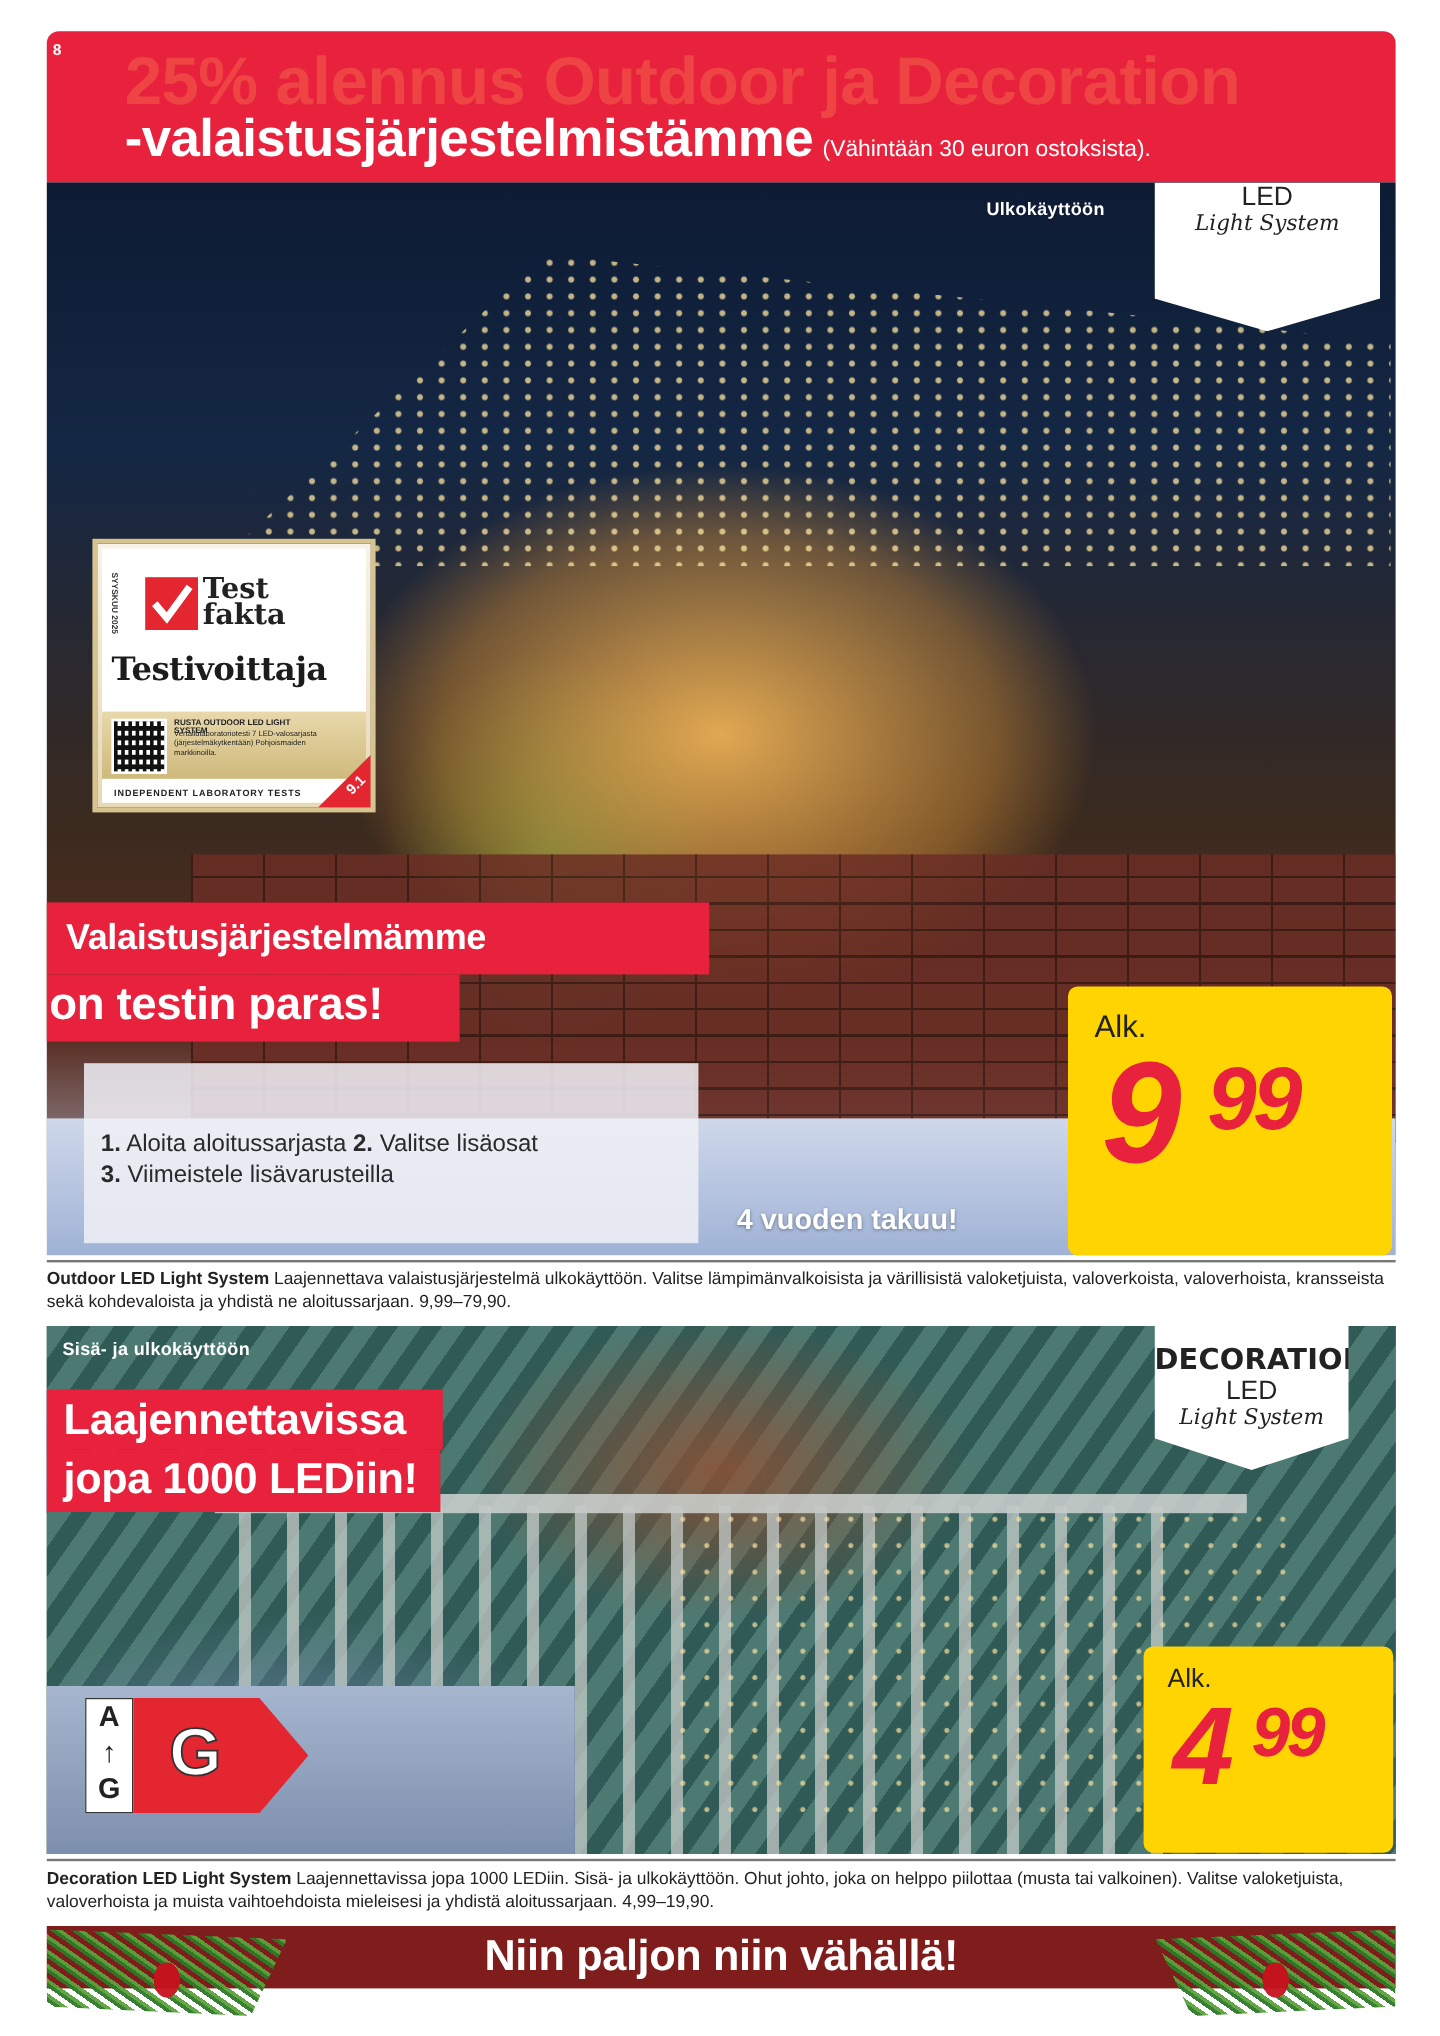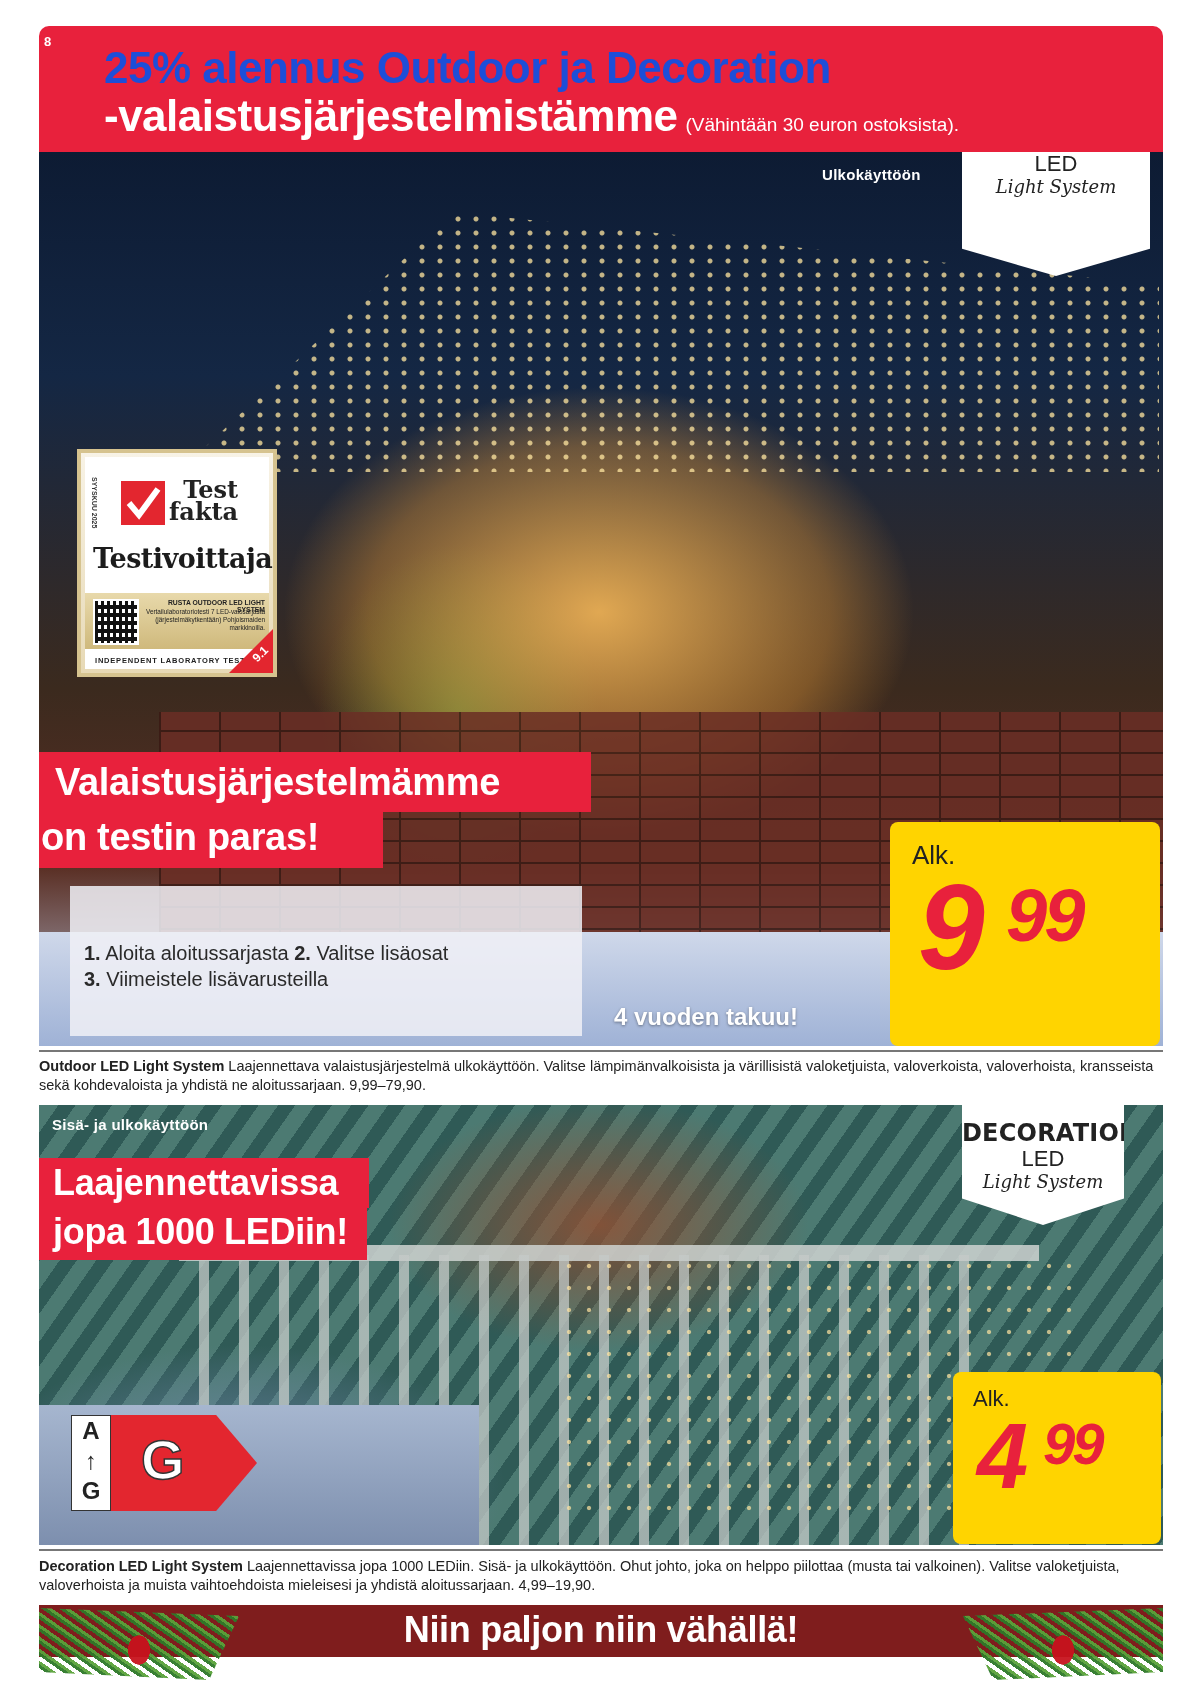--- a/index.html
+++ b/index.html
@@ -16,7 +16,7 @@
     background: #e8213c; border-radius: 10px 10px 0 0;
   }
   .page-num { left: 44px; top: 34px; color: #fff; font-size: 13px; font-weight: bold; }
-  .hl1 { left: 104px; top: 44px; color: #1d4ed8; font-size: 44px; font-weight: bold; letter-spacing: -0.5px; line-height: 48px; }
+  .hl1 { left: 104px; top: 44px; color: #ef4444; font-size: 56px; font-weight: bold; letter-spacing: -0.5px; line-height: 48px; }
   .hl2 { left: 104px; top: 92px; color: #fff; font-size: 44px; font-weight: bold; letter-spacing: -0.5px; line-height: 48px; white-space: nowrap; }
   .hl2 .note { font-size: 19px; font-weight: normal; letter-spacing: 0; margin-left: 8px; }
 

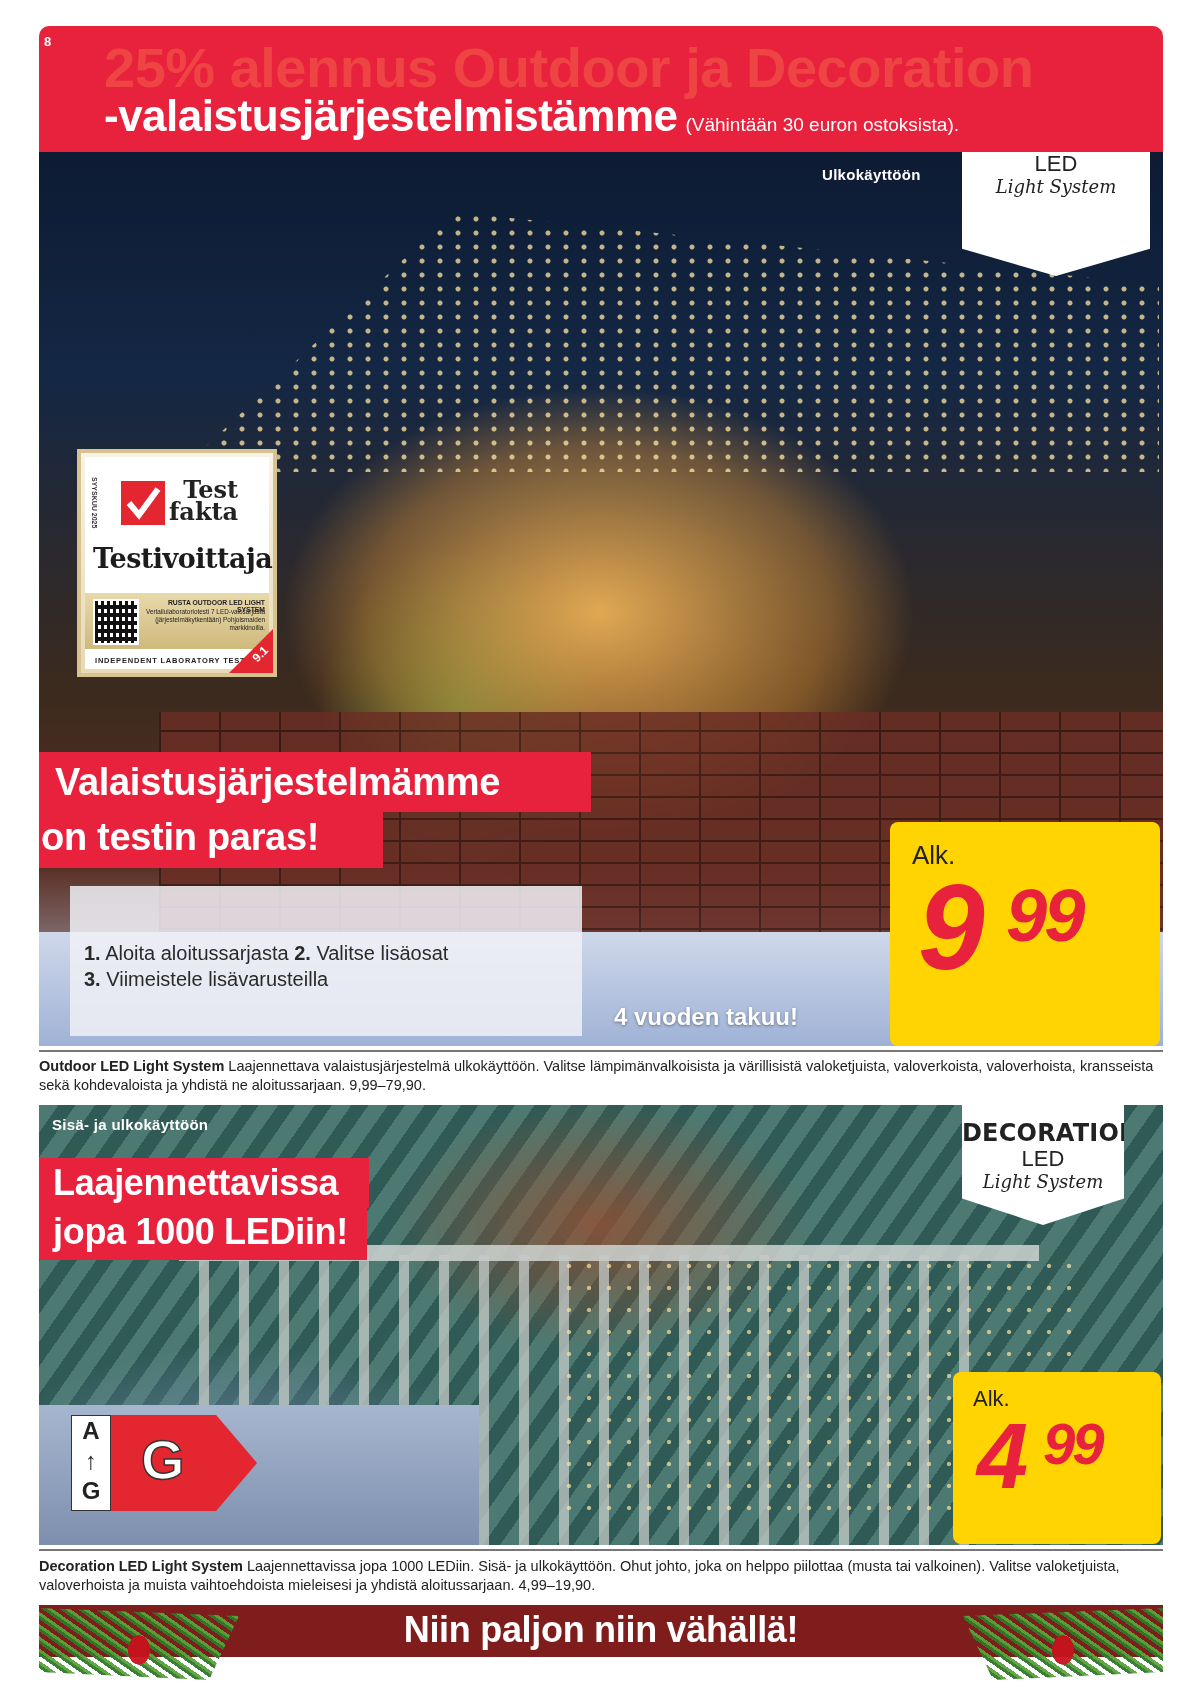--- a/index.html
+++ b/index.html
@@ -66,10 +66,9 @@
 
   
   .testfakta {
-    left: 77px; top: 449px; width: 200px; height: 228px;
+    left: 77px; top: 449px; width: 236px; height: 228px;
     background: linear-gradient(180deg, #f8f3e6, #e7d9b5);
     border: 4px solid #d6c38f;
-    text-align: right;
   }
   .tf-inner { position: absolute; left: 4px; top: 4px; right: 4px; bottom: 4px; background: #fff; }
   .tf-vert { position: absolute; left: 6px; top: 20px; writing-mode: vertical-rl; font-size: 7px; font-weight: bold; color: #333; }

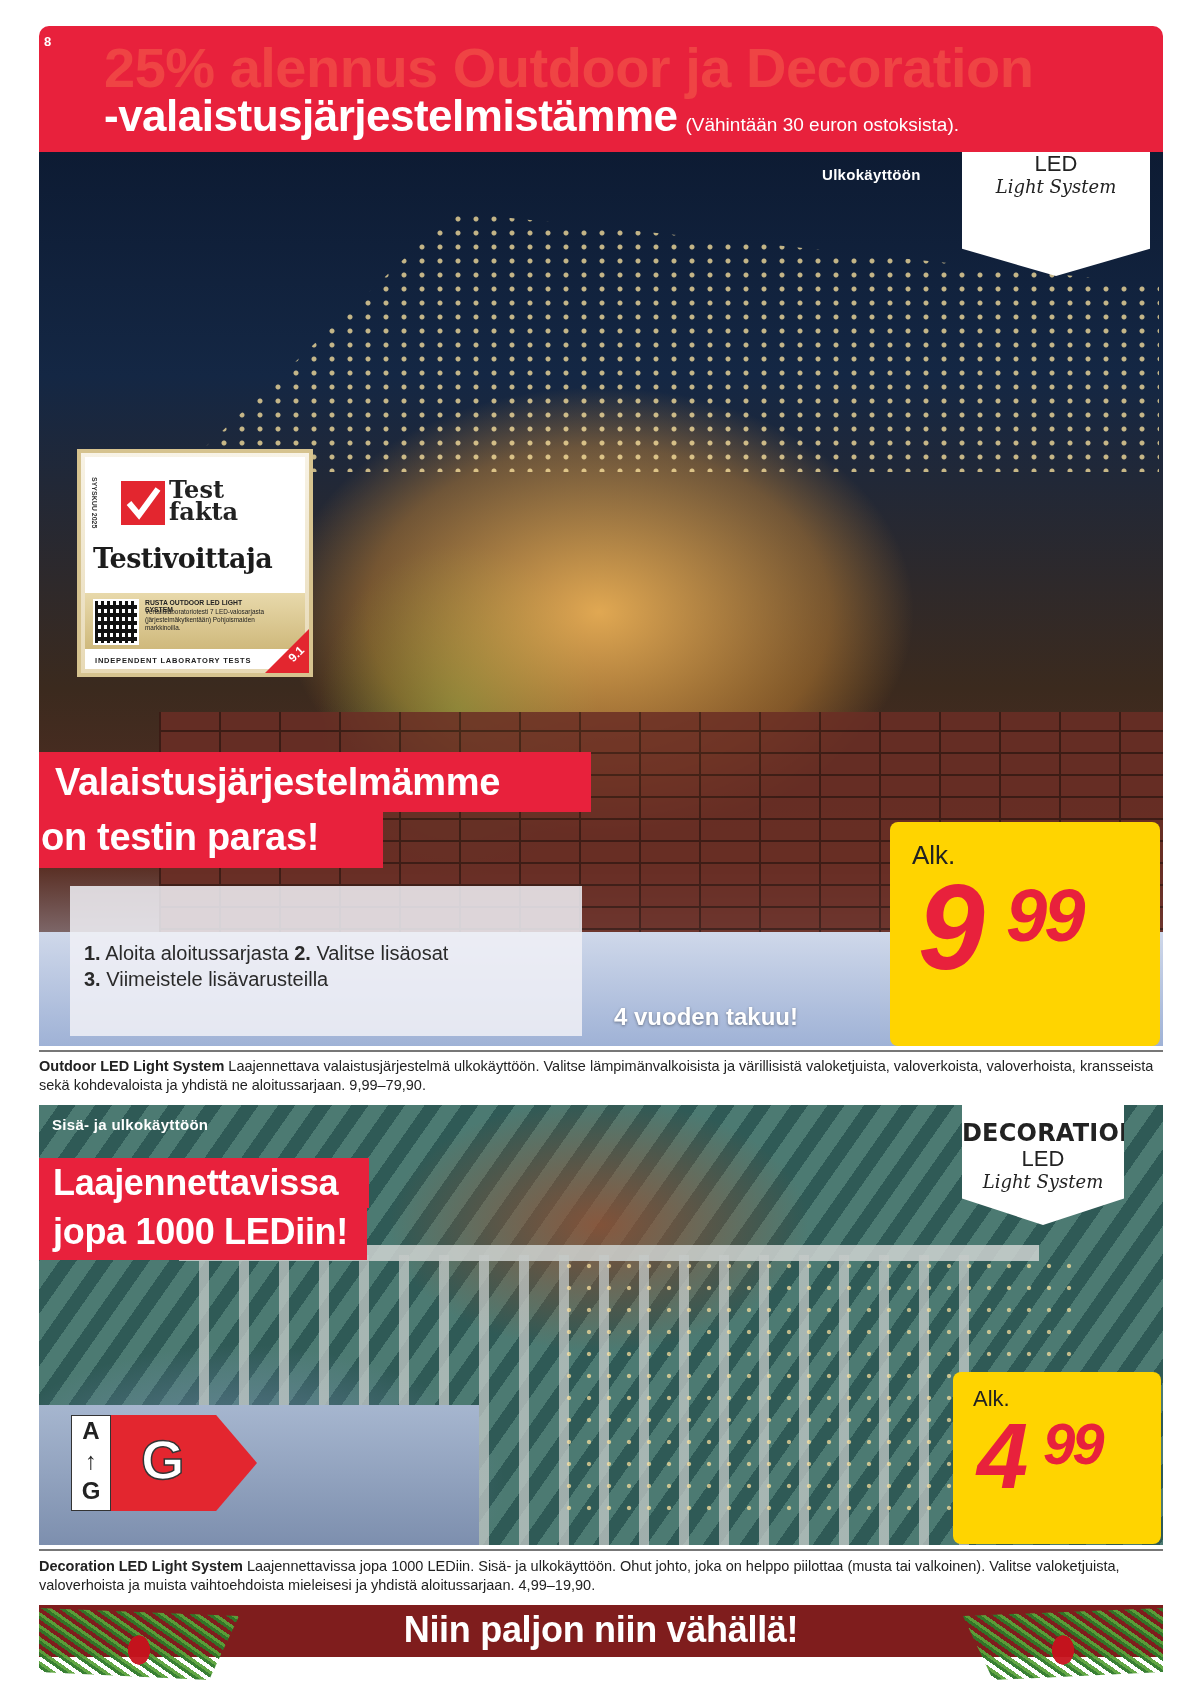--- a/index.html
+++ b/index.html
@@ -92,7 +92,7 @@
 
   
   .redbox { background: #e8213c; color: #fff; font-weight: bold; }
-  .rb1a { left: 39px; top: 752px; width: 552px; height: 60px; font-size: 38px; line-height: 60px; padding-left: 16px; letter-spacing: -0.3px; }
+  .rb1a { left: 39px; top: 752px; width: 552px; height: 60px; font-size: 30px; line-height: 60px; padding-left: 16px; letter-spacing: -0.3px; }
   .rb1b { left: 39px; top: 812px; width: 344px; height: 56px; font-size: 38px; line-height: 50px; padding-left: 2px; letter-spacing: -0.3px; }
 
   .buildbox {

